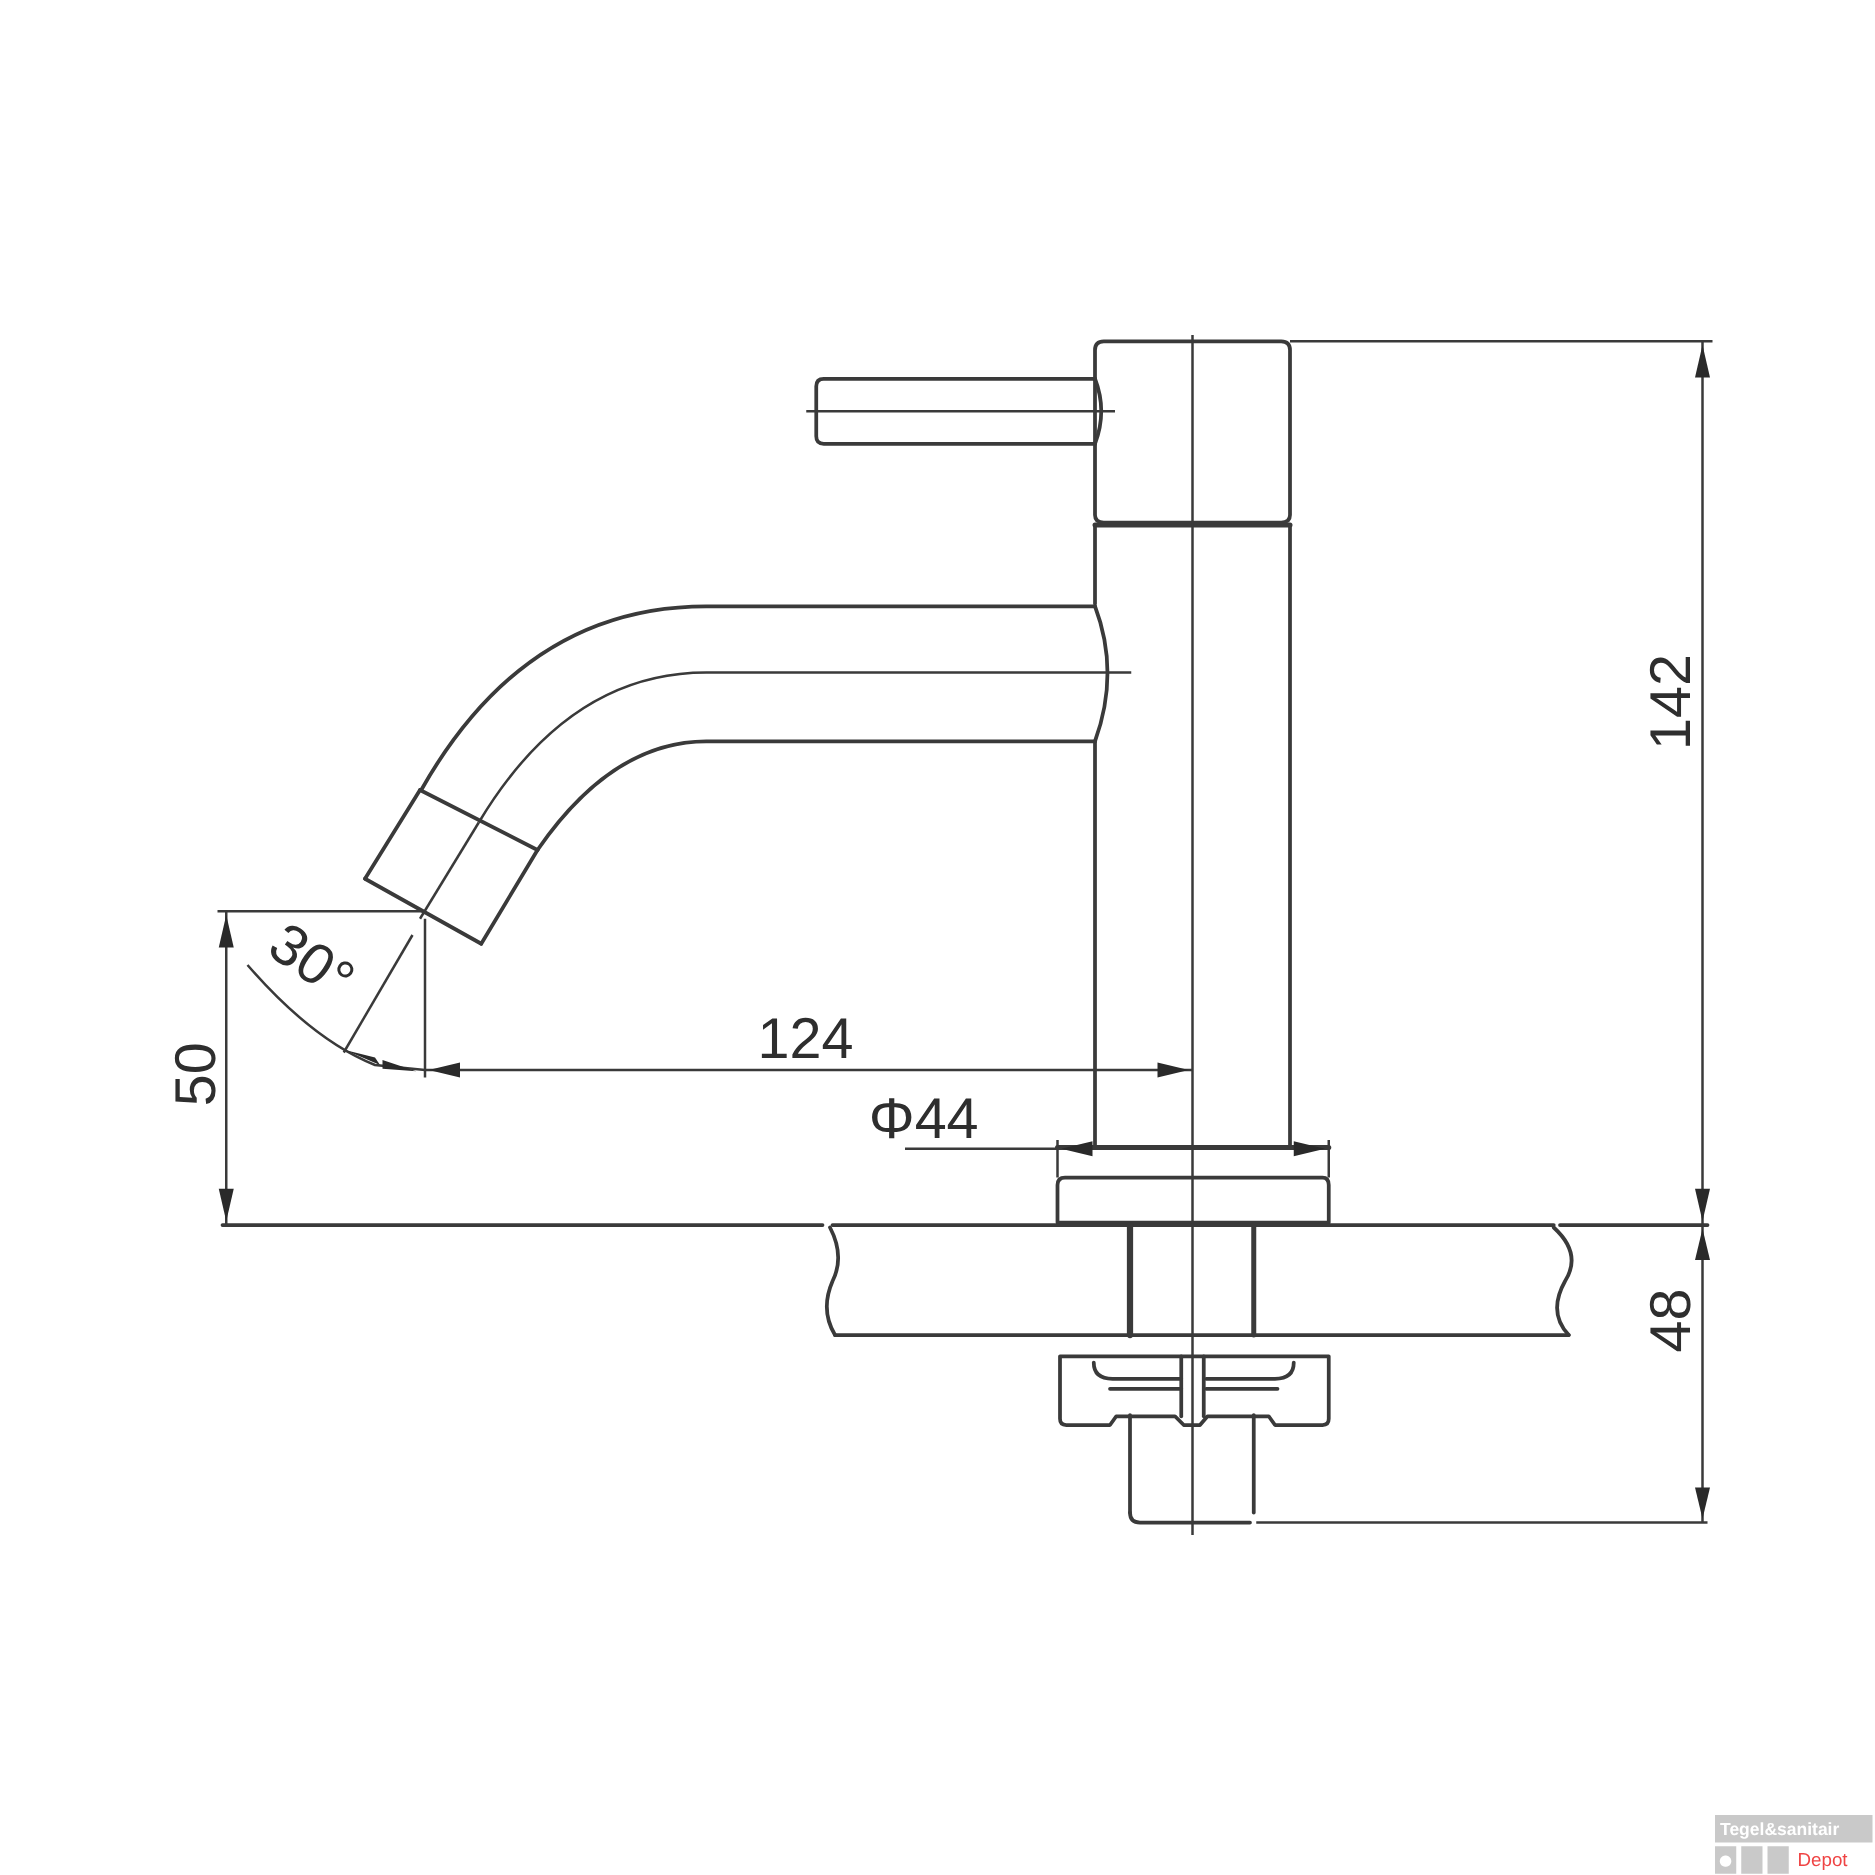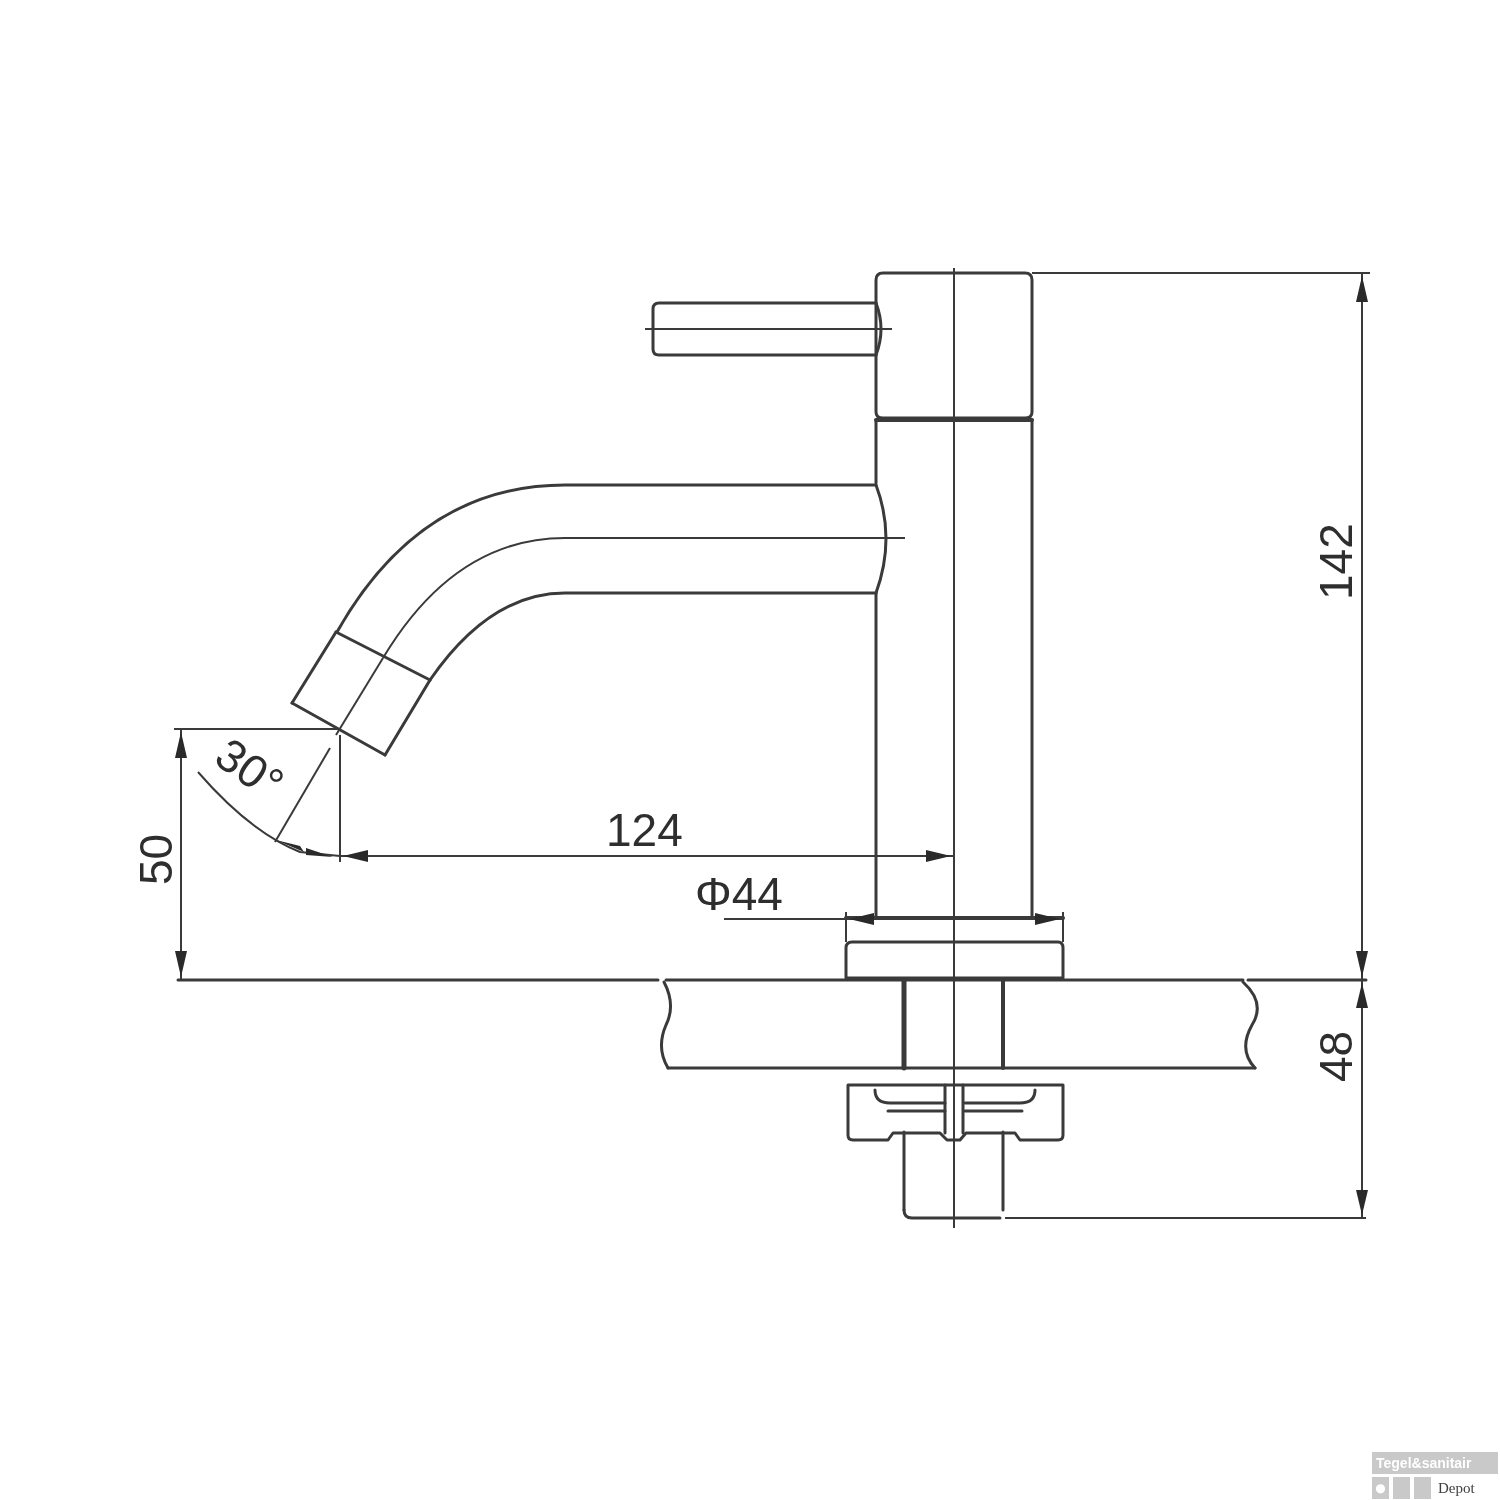--- a/index.html
+++ b/index.html
@@ -13,7 +13,7 @@
     .logo-top { background: #c9c9c9; color: #ffffff; font-family: "Liberation Sans", sans-serif; font-weight: bold; font-size: 14px; padding: 1px 4px; height: 20px; line-height: 20px; width: 118px; }
     .logo-bot { display: flex; align-items: center; gap: 4px; margin-top: 3px; }
     .sq { width: 17px; height: 22px; background: #c9c9c9; color: #fff; font-size: 12px; text-align: center; line-height: 22px; font-family: "DejaVu Sans", sans-serif; }
-    .depot { color: #404040; font-family: Liberation Serif, serif; font-size: 15px; margin-left: 3px; }
+    .depot { color: #ef4444; font-family: Liberation Sans, sans-serif; font-size: 15px; margin-left: 3px; }
   </style>
 </head>
 <body>

